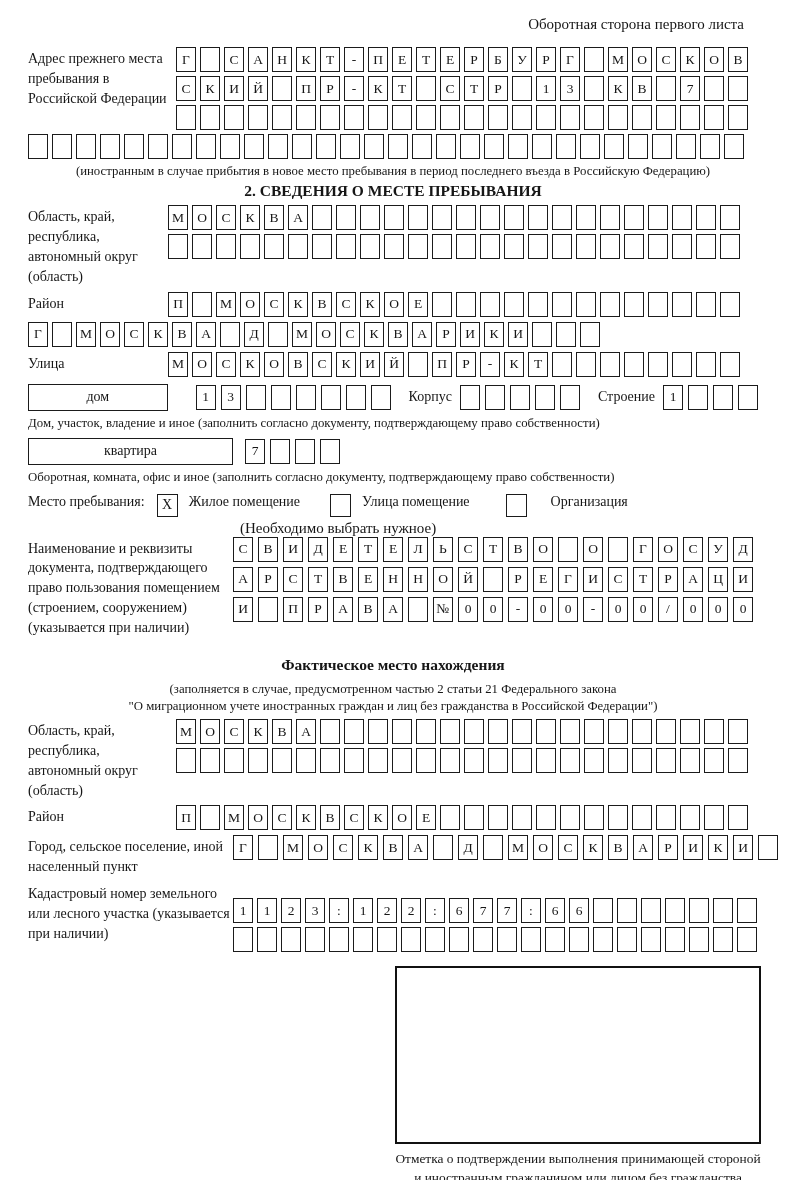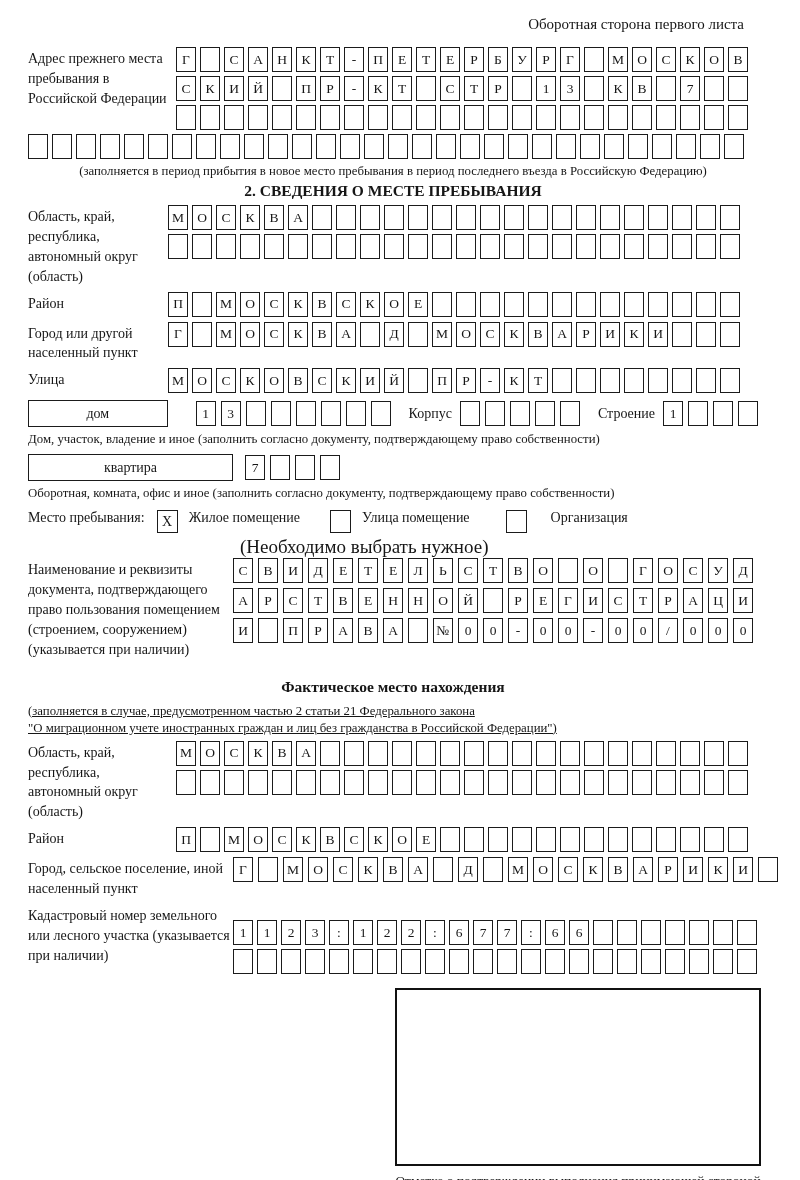--- a/index.html
+++ b/index.html
@@ -169,7 +169,7 @@
       <span class="cell"></span>
       <span class="cell"></span>
     </div>
-  <div class="caption center">(заполняется в период прибытия в новое место пребывания в период последнего въезда в Российскую Федерацию)</div>
+  <div class="caption center">(иностранным в случае прибытия в новое место пребывания в период последнего въезда в Российскую Федерацию)</div>
 
   <div class="sect-title">2. СВЕДЕНИЯ О МЕСТЕ ПРЕБЫВАНИЯ</div>
 

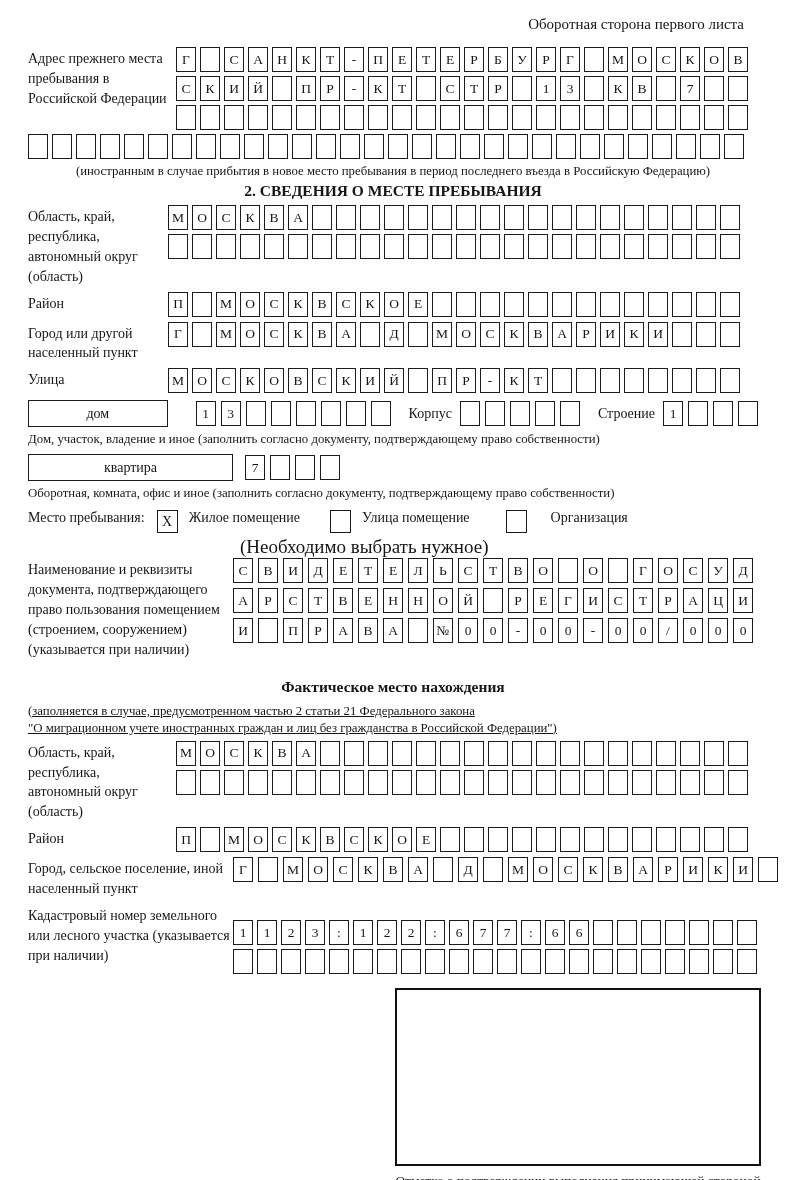--- a/index.html
+++ b/index.html
@@ -262,7 +262,6 @@
   </div>
 
   <div class="field">
-    <div class="flabel w140">Город или другой населенный пункт</div>
     <div class="cells">
         <span class="cell">Г</span>
         <span class="cell"></span>

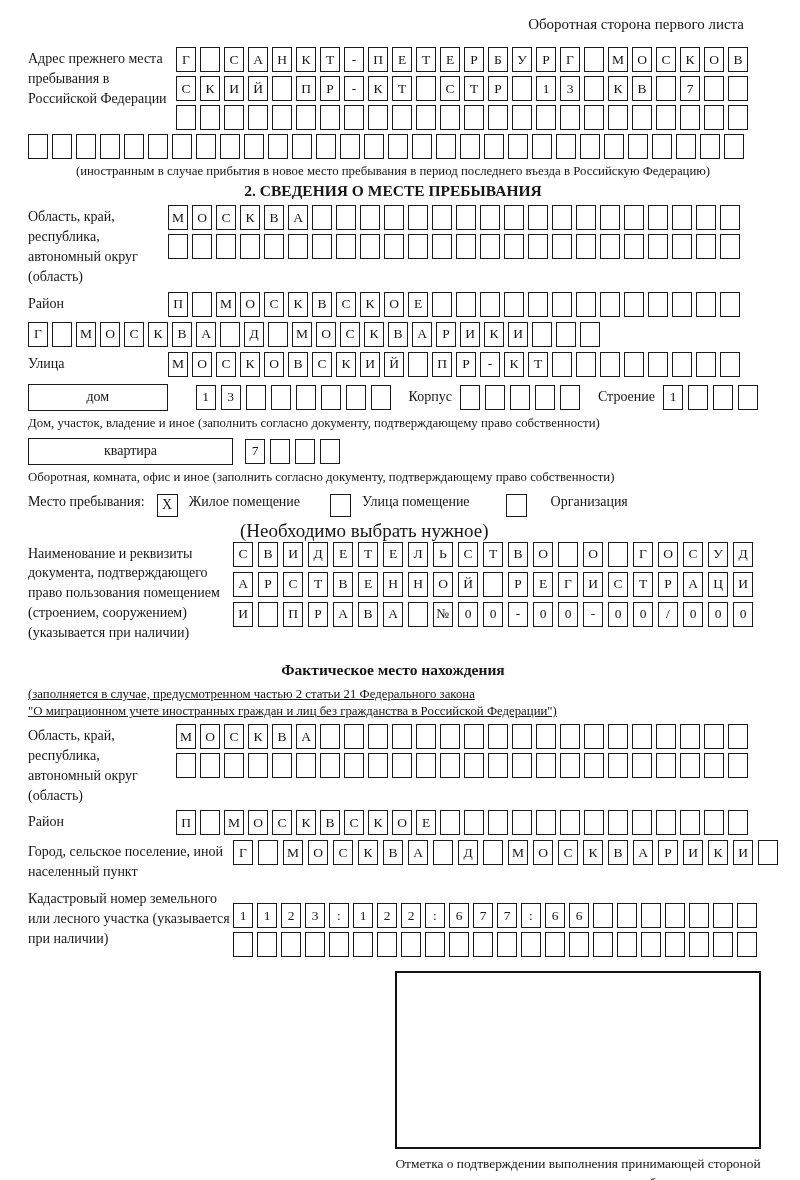--- a/index.html
+++ b/index.html
@@ -38,7 +38,7 @@
   .cbox{width:21px;height:23px;border:1.7px solid #1b1b1b;box-sizing:border-box;
         display:inline-flex;align-items:center;justify-content:center;
         font-size:14px;margin:0 11px 0 12px;flex-shrink:0;}
-  .stay-note{font-size:19px;margin:3px 0 0 212px;}
+  .stay-note{font-size:15px;margin:3px 0 0 212px;}
 
   .fact-caption{font-size:12.8px;text-align:left;margin-top:2px;text-decoration:underline;}
 

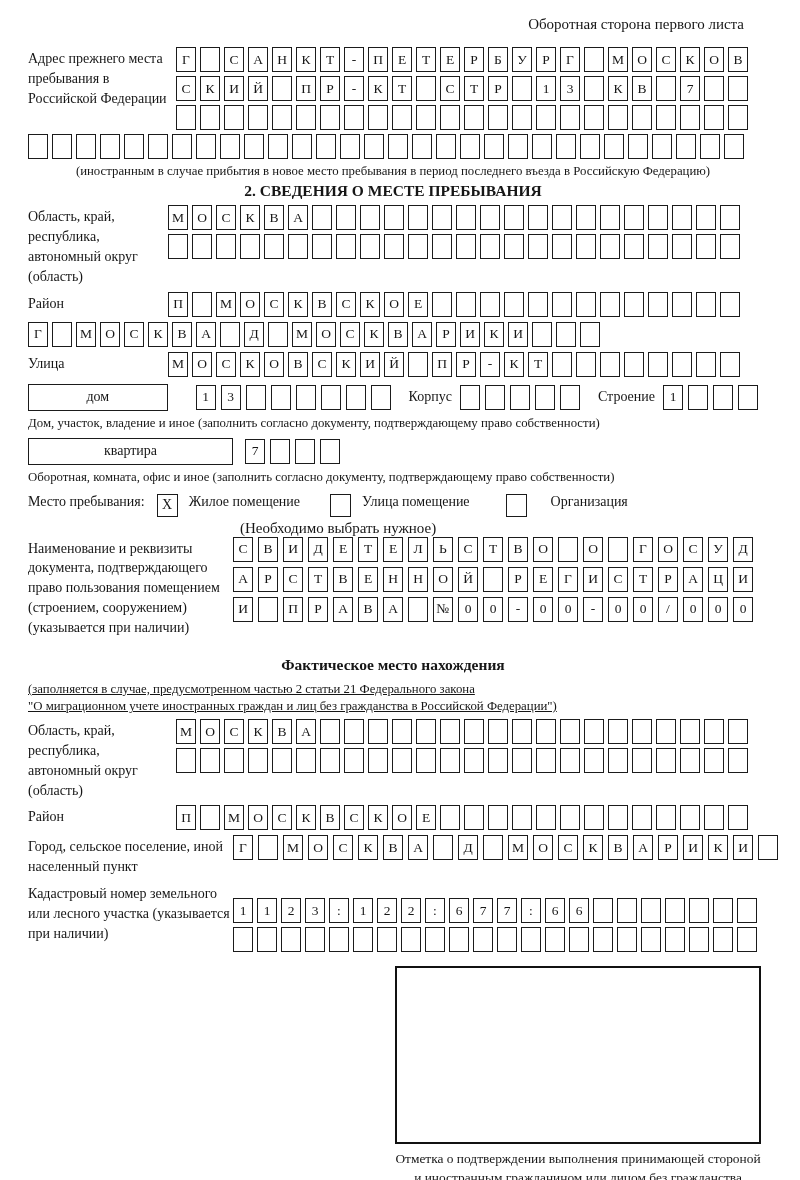--- a/index.html
+++ b/index.html
@@ -40,7 +40,7 @@
         font-size:14px;margin:0 11px 0 12px;flex-shrink:0;}
   .stay-note{font-size:15px;margin:3px 0 0 212px;}
 
-  .fact-caption{font-size:12.8px;text-align:left;margin-top:2px;text-decoration:underline;}
+  .fact-caption{font-size:12.8px;text-align:center;margin-top:2px;}
 
   
   .stamp-wrap{margin-left:367px;width:366px;margin-top:14px;}

